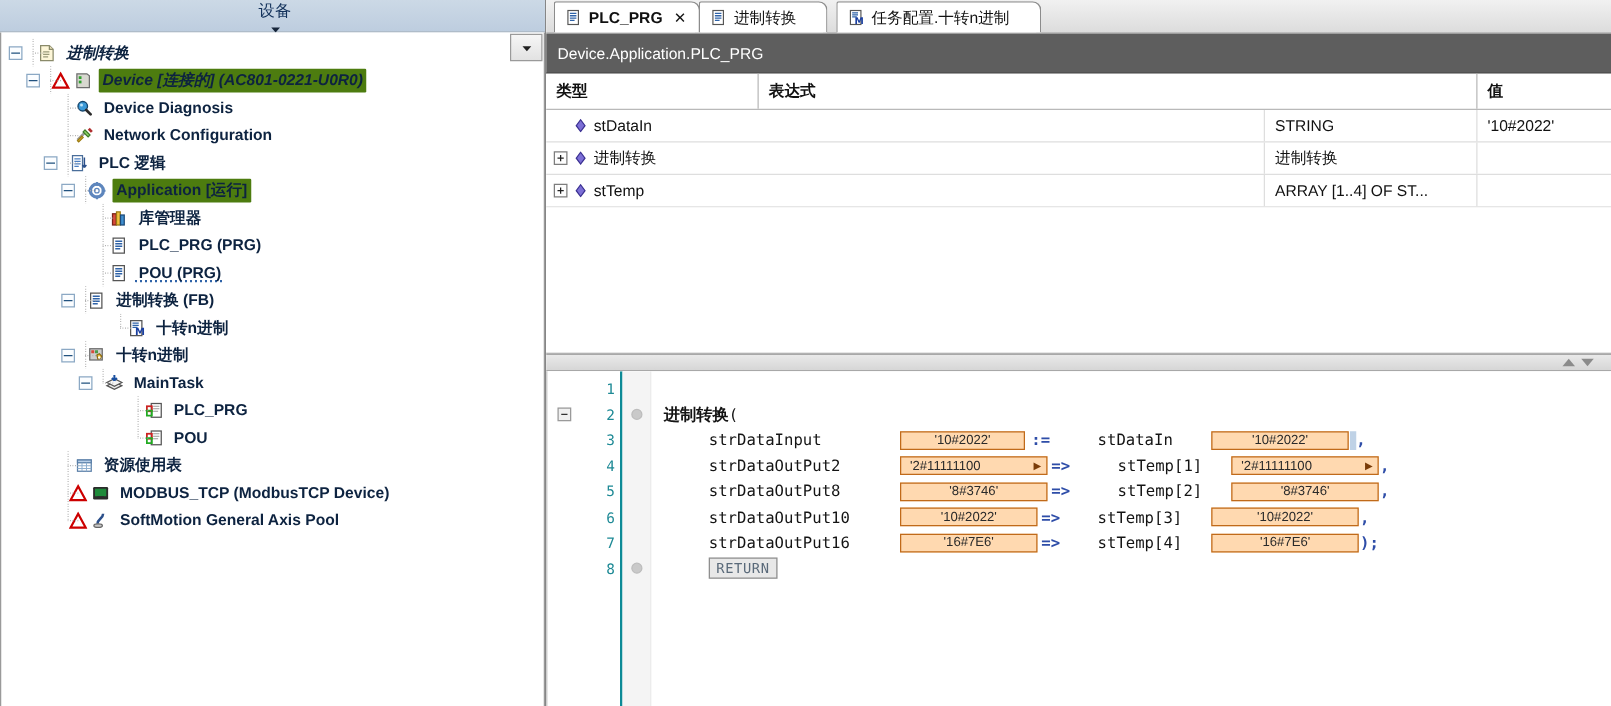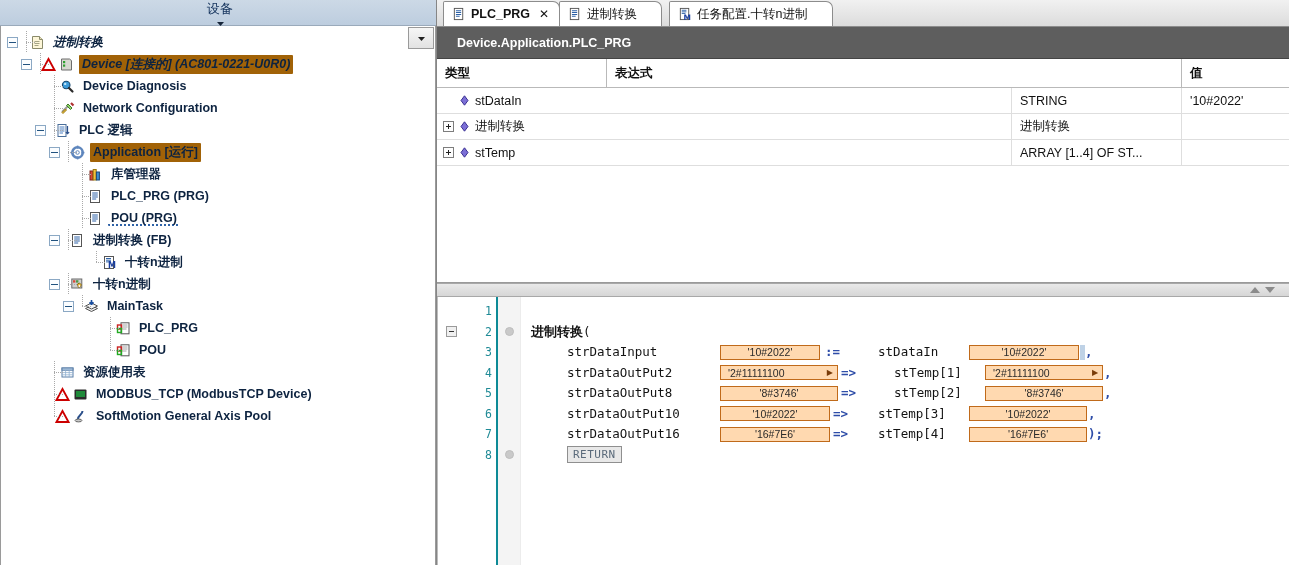--- a/index.html
+++ b/index.html
@@ -115,8 +115,8 @@
   .pathbar{
     height:32px;min-height:24px;box-sizing:border-box;
     background:#5e5e5e;
-    display:flex;align-items:center;padding-left:20px;
-    color:#ffffff;font-weight:bold;font-size:12.5px;
+    display:flex;align-items:center;padding-left:9px;
+    color:#ffffff;font-weight:normal;font-size:12.5px;
     border-bottom:1px solid #444;
   }
 

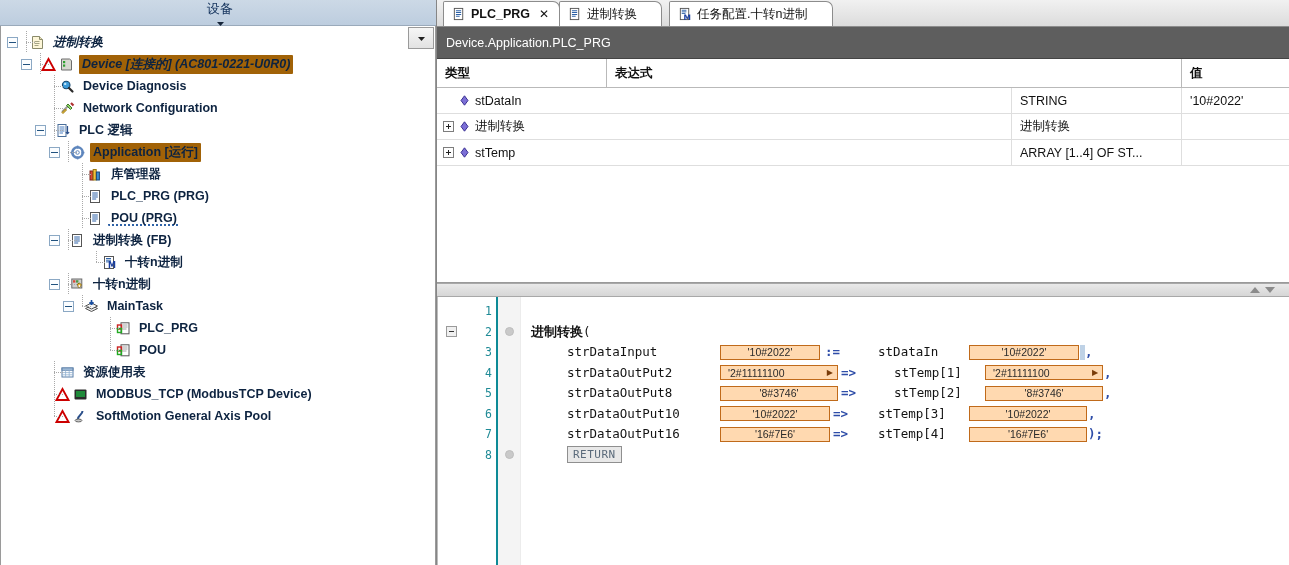--- a/index.html
+++ b/index.html
@@ -76,7 +76,7 @@
   .ico{width:17px;height:17px;flex:none;margin-right:4px;display:flex;align-items:center;justify-content:center;}
   .ico svg{display:block;}
   .lbl{padding:1px 3px;border-radius:1px;font-weight:bold;}
-  .lbl.hl{background:#a16207;}
+  .lbl.hl{background:#4d7c0f;}
   .lbl.ital{font-style:italic;font-weight:bold;color:#0d2340;}
   .lbl.bold{font-weight:bold;}
   .lbl.squig{

